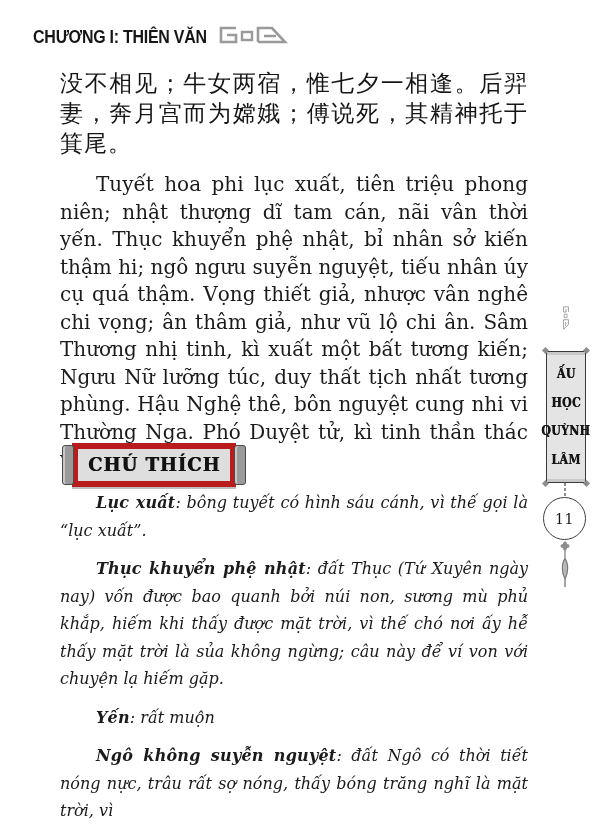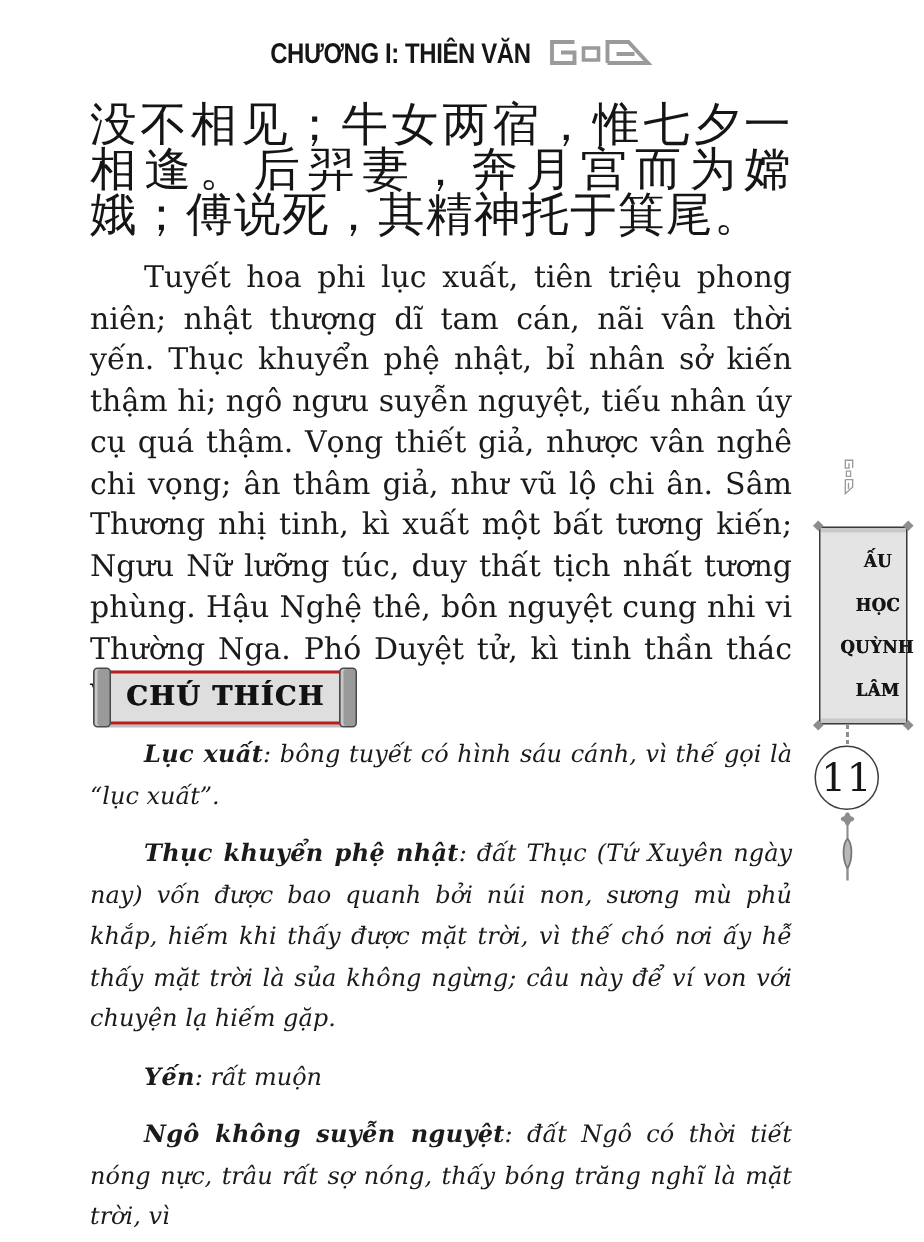--- a/index.html
+++ b/index.html
@@ -13,7 +13,7 @@
   
   .header{
     position:absolute;top:24px;left:0;right:30px;height:26px;
-    display:flex;align-items:center;justify-content:center;gap:7px;
+    display:flex;align-items:center;justify-content:flex-start;gap:7px;
   }
   .header-title{
     font-family:"Liberation Sans","DejaVu Sans",sans-serif;

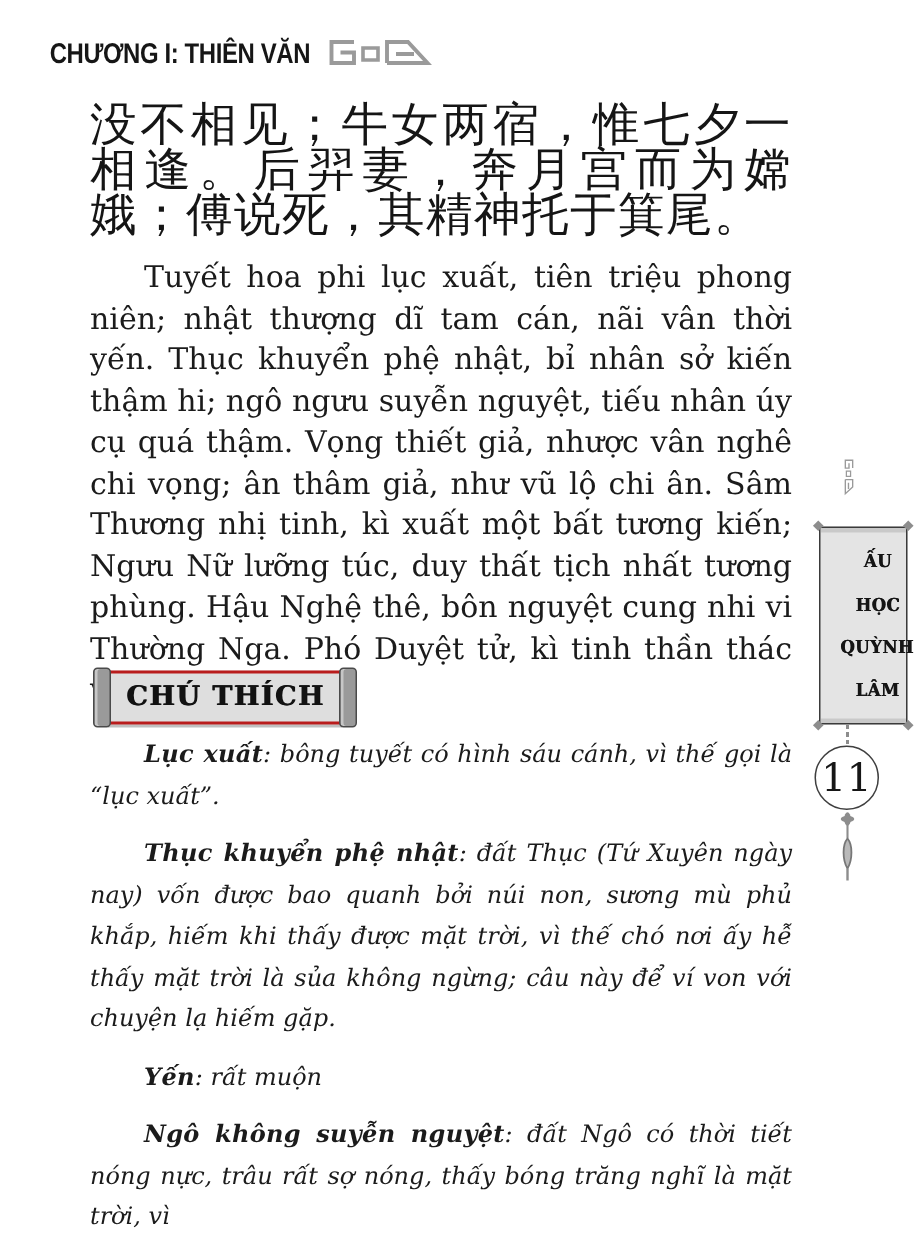--- a/index.html
+++ b/index.html
@@ -26,7 +26,7 @@
   
   .hanzi{
     position:absolute;left:60px;top:68px;width:468px;
-    font-size:31px;line-height:30px;letter-spacing:1px;
+    font-size:23px;line-height:30px;letter-spacing:1px;
     text-align:justify;text-justify:inter-character;
     color:#151515;
   }

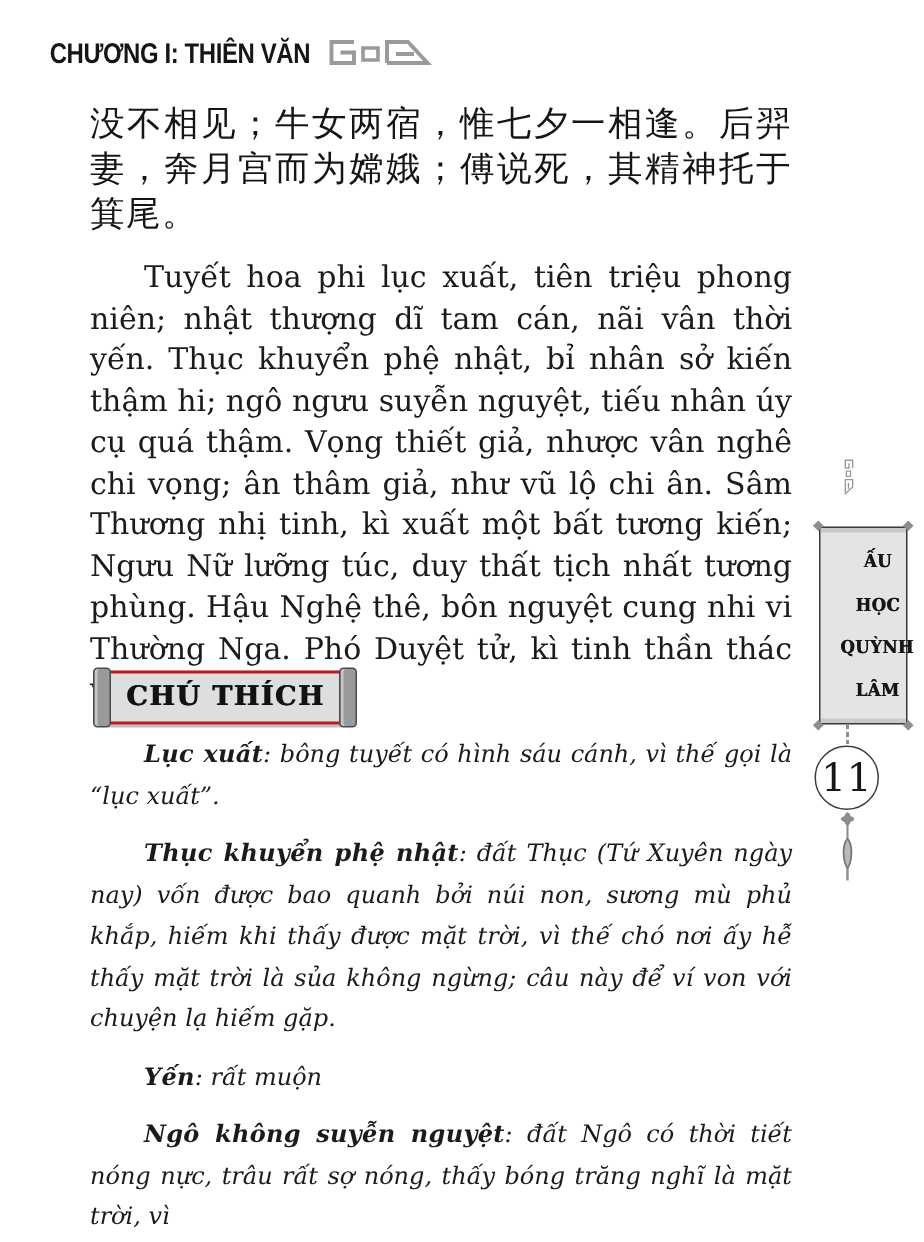--- a/index.html
+++ b/index.html
@@ -79,7 +79,6 @@
     background:#e4e4e4;border:1.6px solid #3a3a3a;
     display:flex;flex-direction:column;align-items:center;justify-content:space-evenly;
     box-shadow:inset 0 3px 0 #c9c9c9, inset 0 -3px 0 #c9c9c9;
-    padding-left:19px;
   }
   .pin{position:absolute;width:5px;height:5px;background:#8d8d8d;transform:rotate(45deg);}
   .pin.tl{top:-4px;left:-4px;} .pin.tr{top:-4px;right:-4px;}

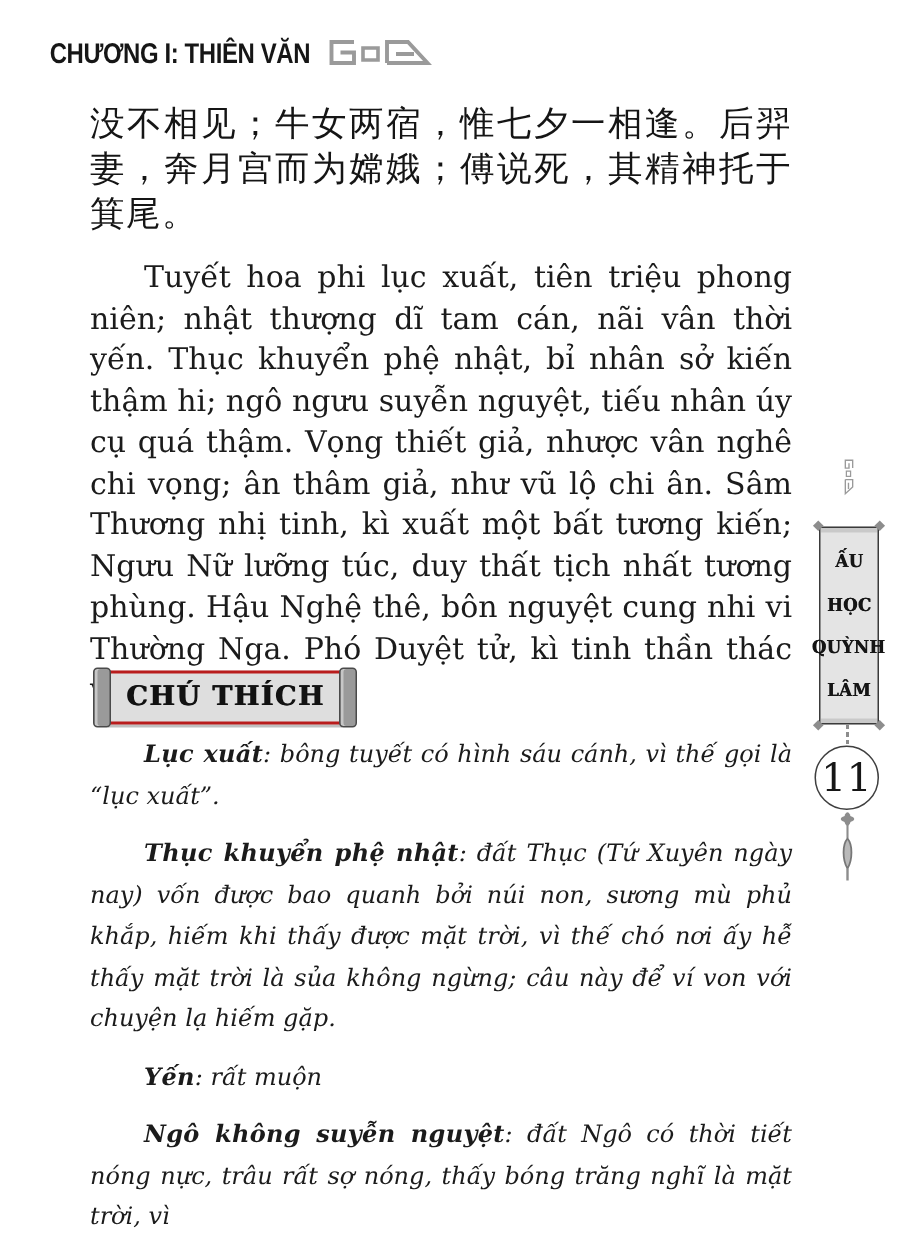--- a/index.html
+++ b/index.html
@@ -50,7 +50,7 @@
   }
   .banner-box{
     height:26px;min-width:108px;margin:0 -2px;padding:2px 10px 4px 10px;
-    background:#dedede;border:2px solid #b91c1c;
+    background:#dedede;border:6px solid #b91c1c;
     display:flex;align-items:center;justify-content:center;z-index:1;
     box-shadow:0 2px 0 rgba(0,0,0,0.25);
   }

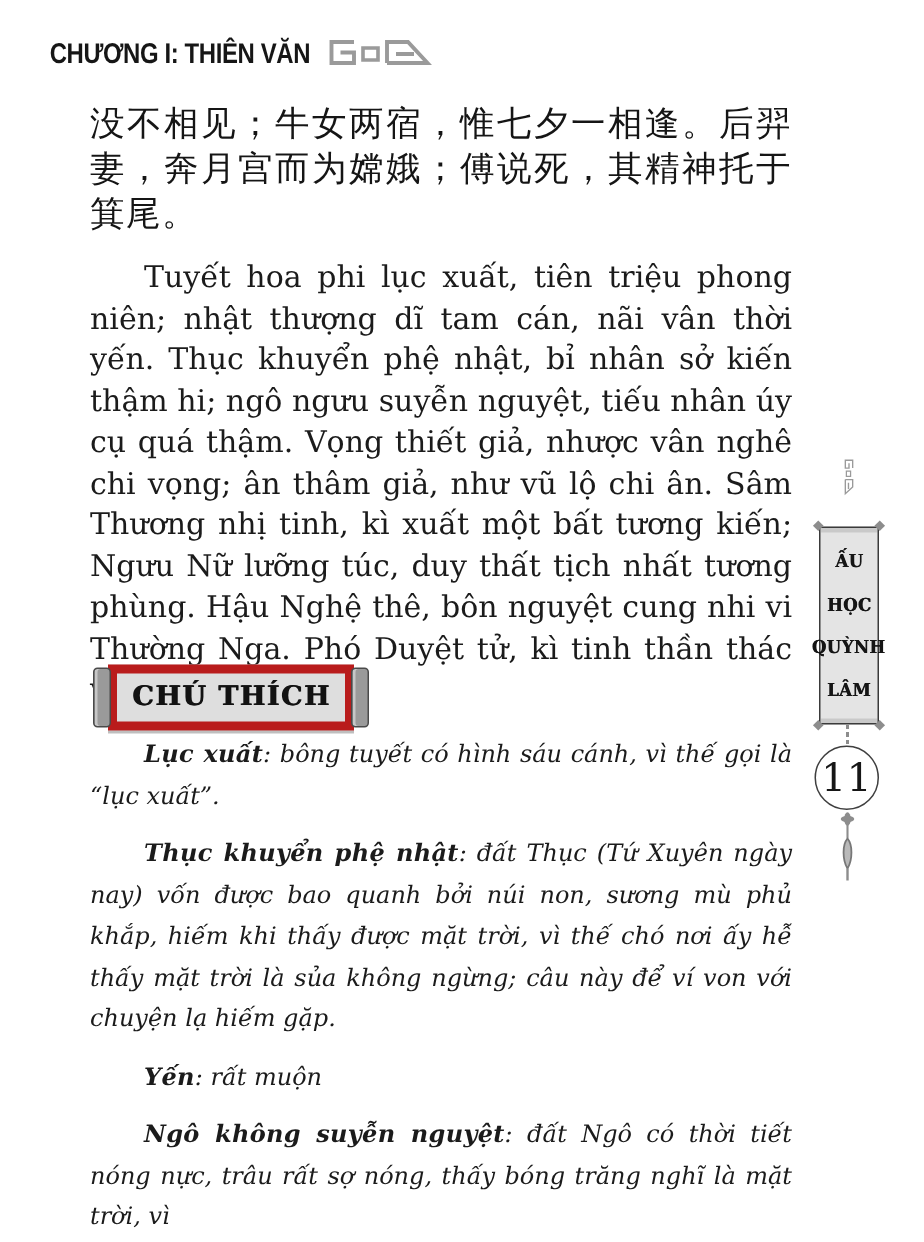--- a/index.html
+++ b/index.html
@@ -97,7 +97,7 @@
     border:1.6px solid #3f3f3f;border-radius:50%;background:#ffffff;
     display:flex;align-items:center;justify-content:center;
   }
-  .page-number{font-size:26px;color:#161616;letter-spacing:0.5px;}
+  .page-number{font-size:14px;color:#161616;letter-spacing:0.5px;}
   .tassel{position:absolute;left:552px;top:539px;}
 </style>
 </head>

